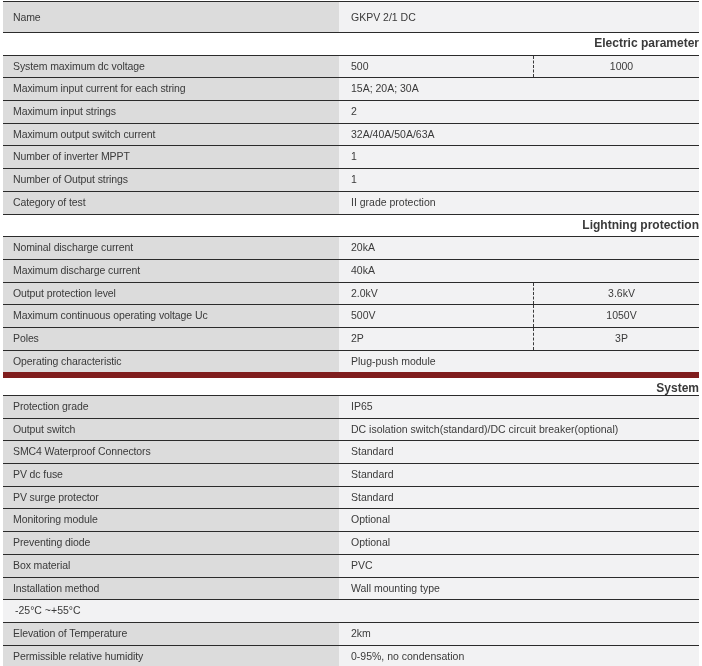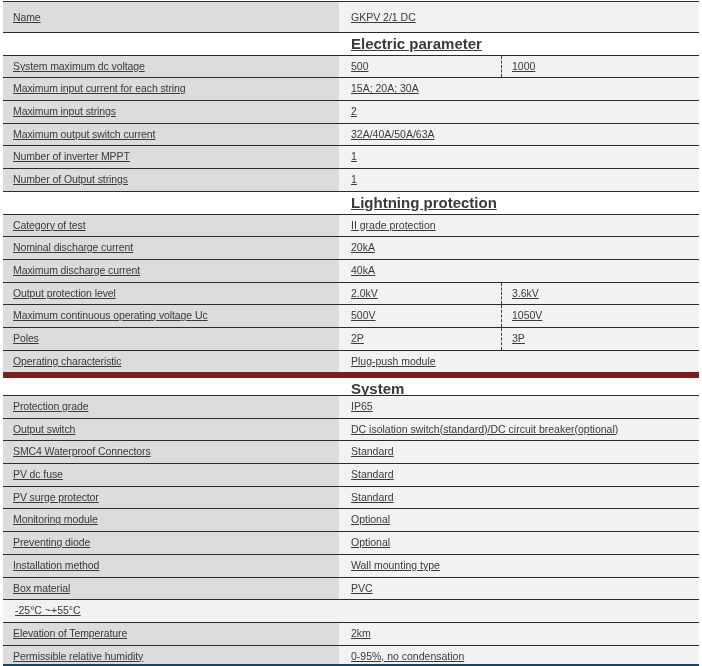--- a/index.html
+++ b/index.html
@@ -5,7 +5,7 @@
   html, body { margin: 0; padding: 0; background: #ffffff; }
   body { width: 702px; height: 666px; position: relative; overflow: hidden;
          font-family: "Liberation Sans", "DejaVu Sans", sans-serif; color: #3a3a3a; }
-  .spec-table { position: absolute; left: 3px; top: 1px; width: 696px; text-decoration: underline; }
+  .spec-table { position: absolute; left: 3px; top: 1px; width: 696px; }
   .row { display: flex; height: 22.7px; border-top: 1px solid #2b2b2b; box-sizing: border-box; }
   .row.first { height: 31px; }
   .row.last { border-bottom: 3px solid #0c4a6e; }

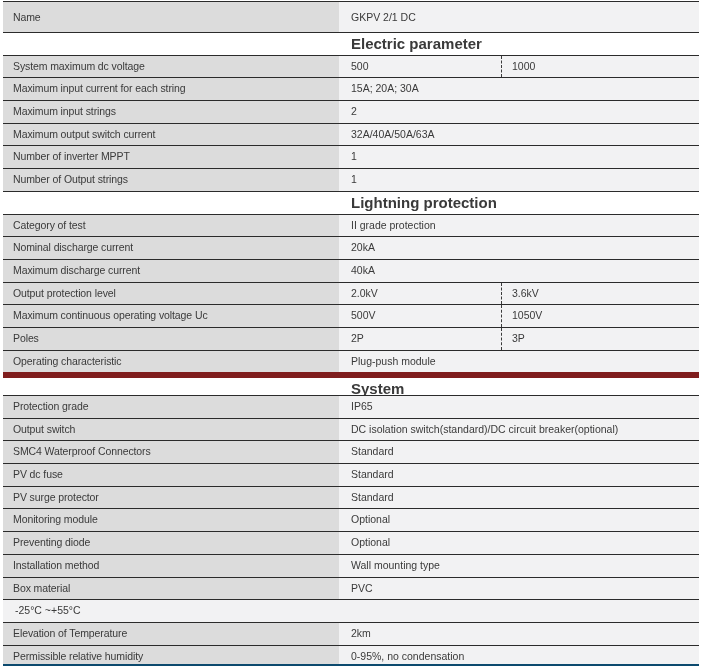--- a/index.html
+++ b/index.html
@@ -20,7 +20,7 @@
   .row.first .cell-label, .row.first .cell-value { line-height: 30px; }
   .row.section .cell-label { background: #ffffff; }
   .row.section .cell-value { background: #ffffff; }
-  .row.section .v { font-weight: bold; color: #3a3a3a; font-size: 15px; }
+  .row.section .v { font-weight: bold; color: #3a3a3a; font-size: 12px; text-align: right; }
 </style>
 </head>
 <body>

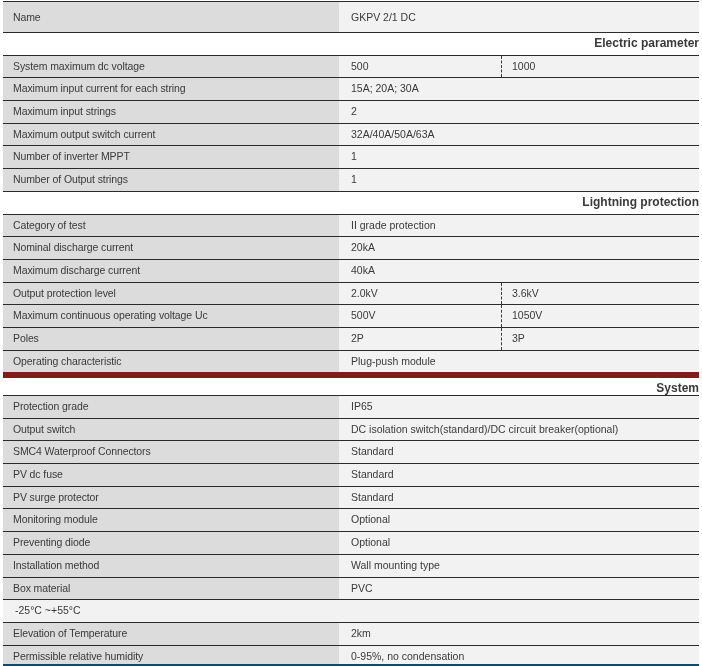--- a/index.html
+++ b/index.html
@@ -14,7 +14,7 @@
                 padding-left: 10px; box-sizing: border-box; white-space: nowrap; overflow: hidden; letter-spacing: -0.1px; }
   .cell-value { flex: 1; background: #f2f2f3; display: flex; font-size: 10.5px; line-height: 21px; }
   .cell-value .v { padding-left: 12px; white-space: nowrap; overflow: hidden; box-sizing: border-box; }
-  .cell-value .v.a { width: 163px; border-right: 1px dashed #3a3a3a; }
+  .cell-value .v.a { width: 195px; border-right: 1px dashed #3a3a3a; }
   .cell-value .v.b { flex: 1; padding-left: 10px; }
   .cell-value .v.full { flex: 1; }
   .row.first .cell-label, .row.first .cell-value { line-height: 30px; }

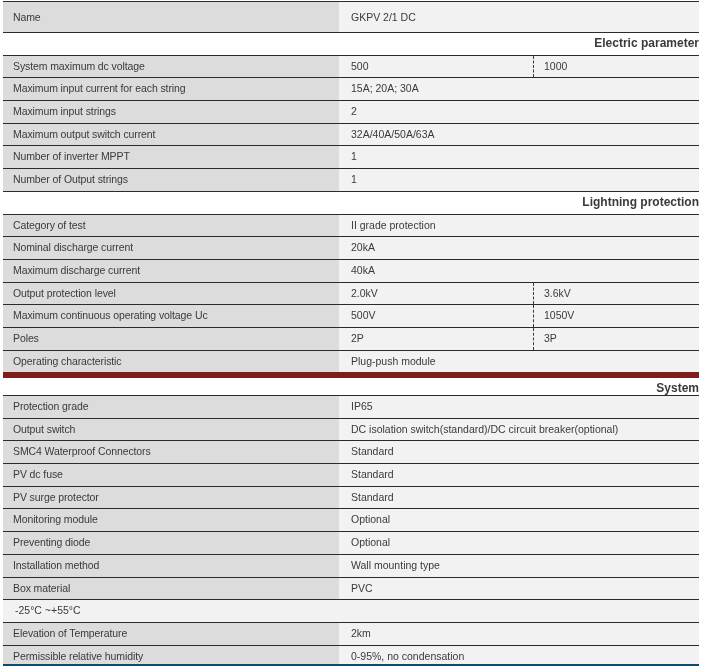--- a/index.html
+++ b/index.html
@@ -15,7 +15,7 @@
   .cell-value { flex: 1; background: #f2f2f3; display: flex; font-size: 10.5px; line-height: 21px; }
   .cell-value .v { padding-left: 12px; white-space: nowrap; overflow: hidden; box-sizing: border-box; }
   .cell-value .v.a { width: 195px; border-right: 1px dashed #3a3a3a; }
-  .cell-value .v.b { flex: 1; padding-left: 10px; }
+  .cell-value .v.b { flex: 1; padding-left: 10px; text-align: center; }
   .cell-value .v.full { flex: 1; }
   .row.first .cell-label, .row.first .cell-value { line-height: 30px; }
   .row.section .cell-label { background: #ffffff; }

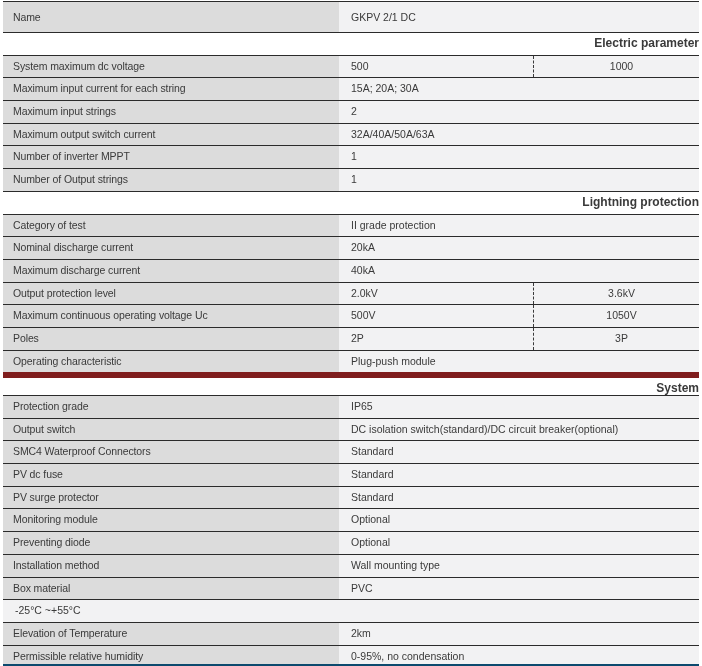--- a/index.html
+++ b/index.html
@@ -76,16 +76,16 @@
           <span class="v full">1</span>
         </div>
       </div>
+      <div class="row">
+        <div class="cell-label">Category of test</div>
+        <div class="cell-value">
+          <span class="v full">II grade protection</span>
+        </div>
+      </div>
       <div class="row section">
         <div class="cell-label"></div>
         <div class="cell-value">
           <span class="v full">Lightning protection</span>
-        </div>
-      </div>
-      <div class="row">
-        <div class="cell-label">Category of test</div>
-        <div class="cell-value">
-          <span class="v full">II grade protection</span>
         </div>
       </div>
       <div class="row">

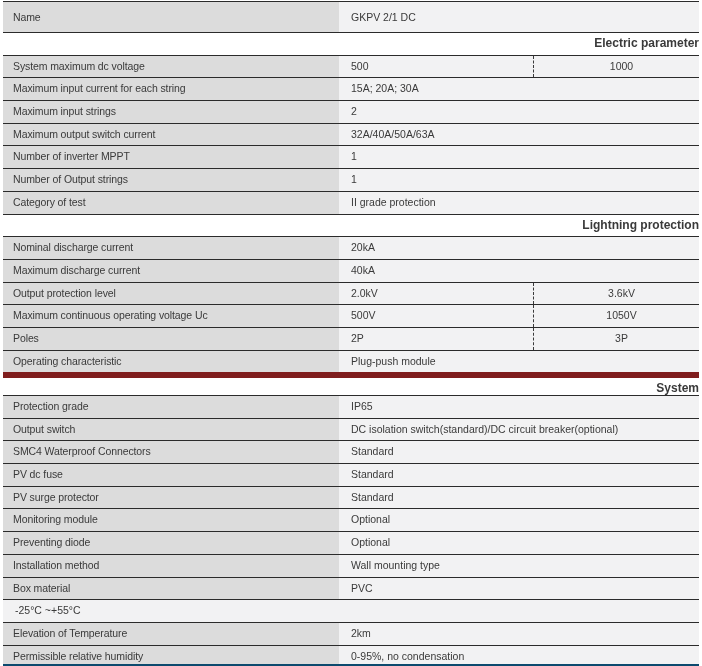--- a/index.html
+++ b/index.html
@@ -176,15 +176,15 @@
         </div>
       </div>
       <div class="row">
+        <div class="cell-label">Box material</div>
+        <div class="cell-value">
+          <span class="v full">PVC</span>
+        </div>
+      </div>
+      <div class="row">
         <div class="cell-label">Installation method</div>
         <div class="cell-value">
           <span class="v full">Wall mounting type</span>
-        </div>
-      </div>
-      <div class="row">
-        <div class="cell-label">Box material</div>
-        <div class="cell-value">
-          <span class="v full">PVC</span>
         </div>
       </div>
       <div class="row">

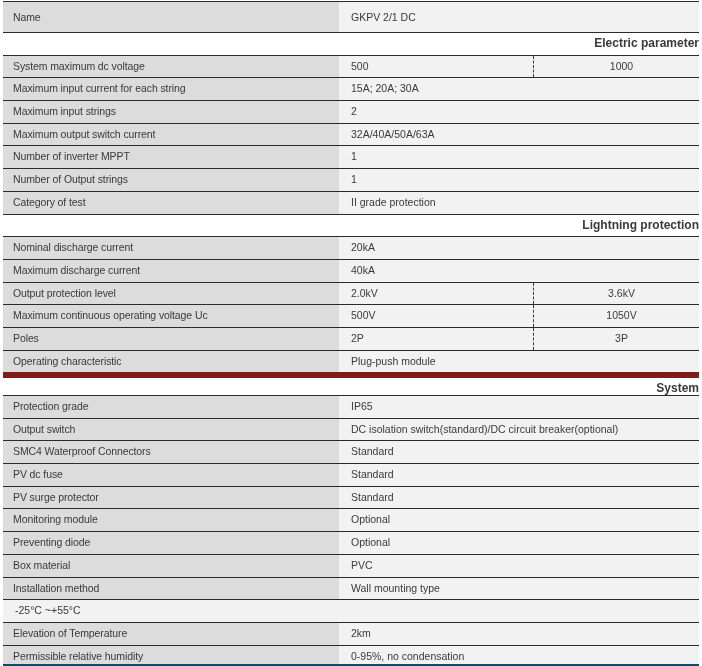--- a/index.html
+++ b/index.html
@@ -8,7 +8,7 @@
   .spec-table { position: absolute; left: 3px; top: 1px; width: 696px; }
   .row { display: flex; height: 22.7px; border-top: 1px solid #2b2b2b; box-sizing: border-box; }
   .row.first { height: 31px; }
-  .row.last { border-bottom: 3px solid #0c4a6e; }
+  .row.last { border-bottom: 1px solid #0c4a6e; }
   .row.thick { border-top: 6px solid #7f1d1d; }
   .cell-label { width: 336px; background: #dcdcdc; font-size: 10.5px; line-height: 21px;
                 padding-left: 10px; box-sizing: border-box; white-space: nowrap; overflow: hidden; letter-spacing: -0.1px; }

